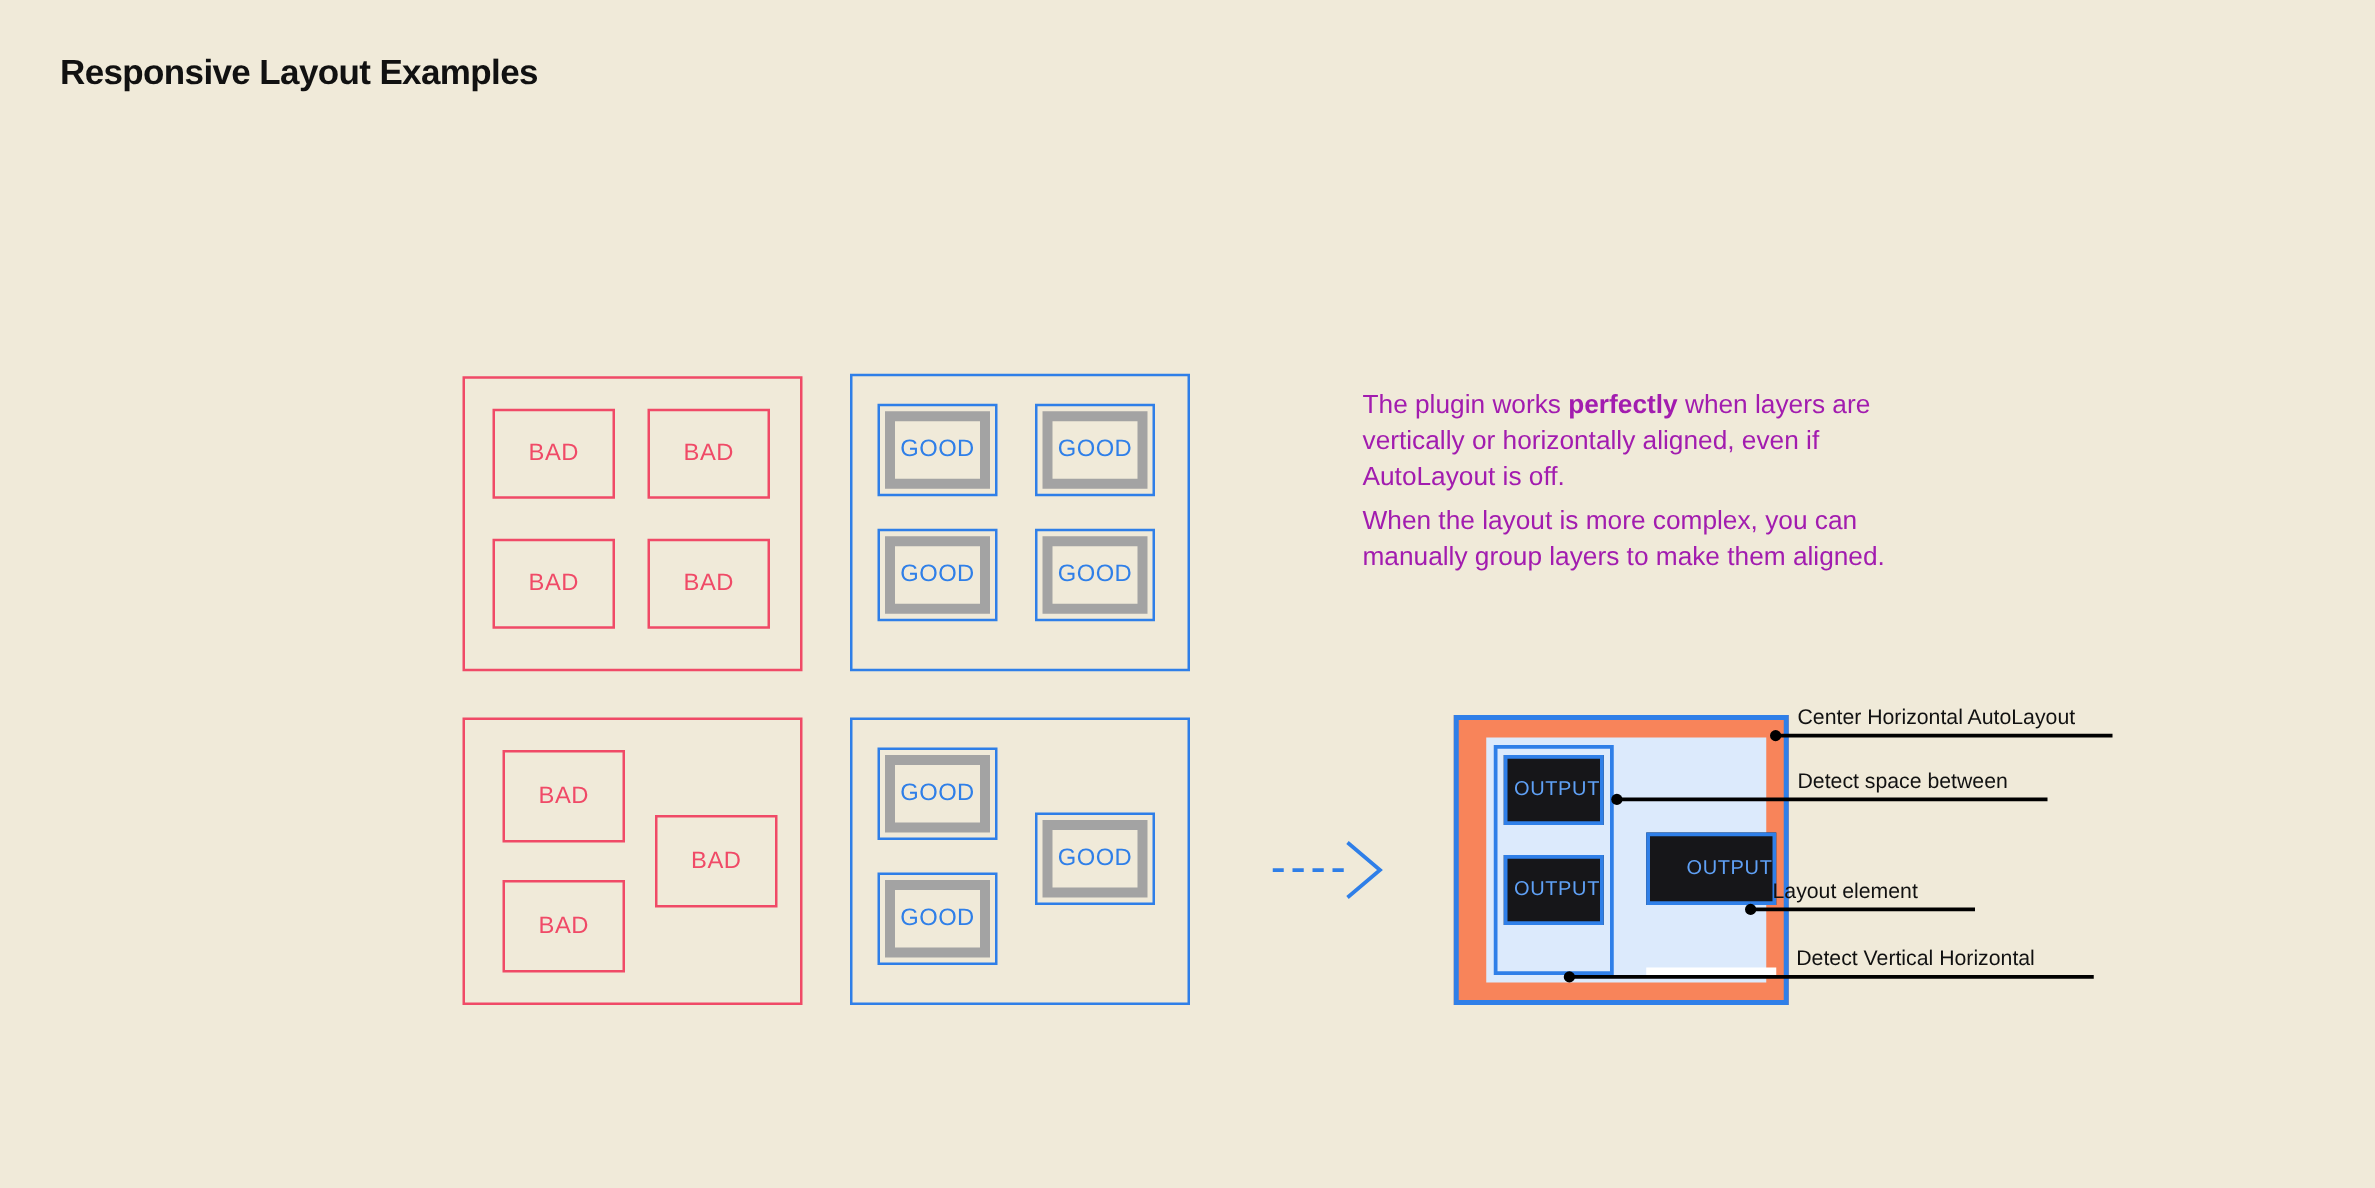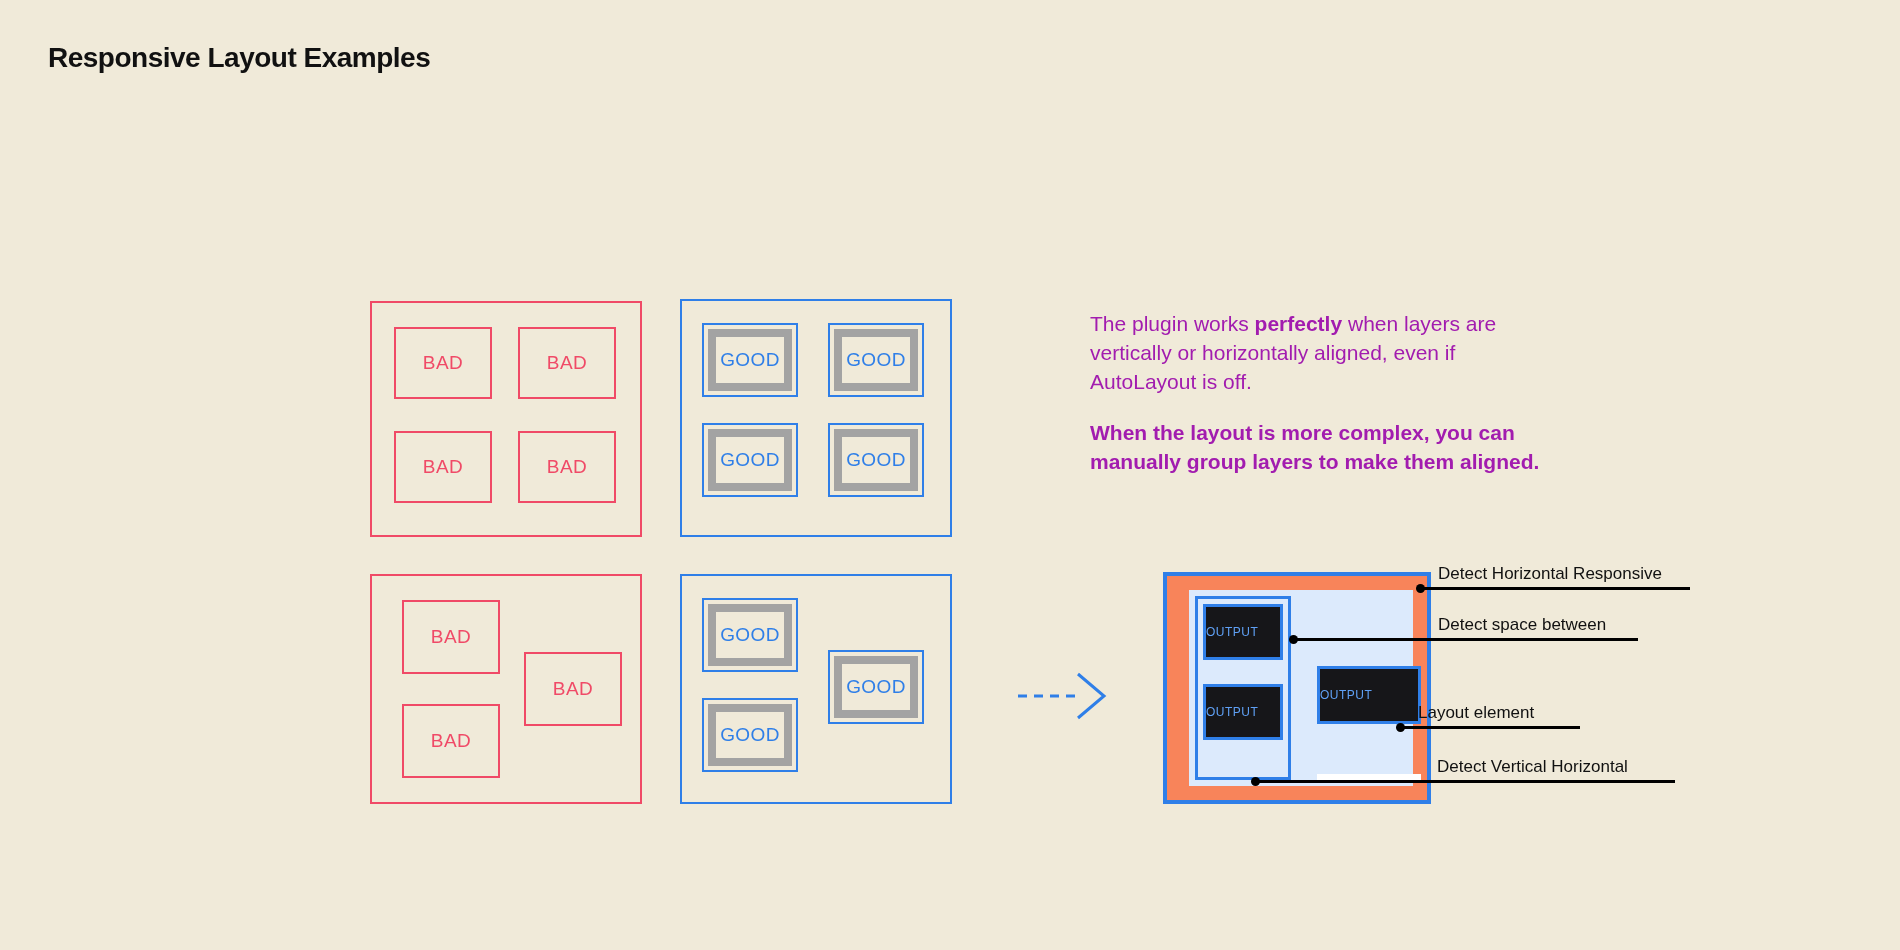--- a/index.html
+++ b/index.html
@@ -77,7 +77,7 @@
     line-height: 1.38;
     color: #a21caf;
   }
-  .desc p + p { margin-top: 22px; font-weight: bold; }
+  .desc p + p { margin-top: 6px; }
   .desc b { font-weight: bold; }
 
   

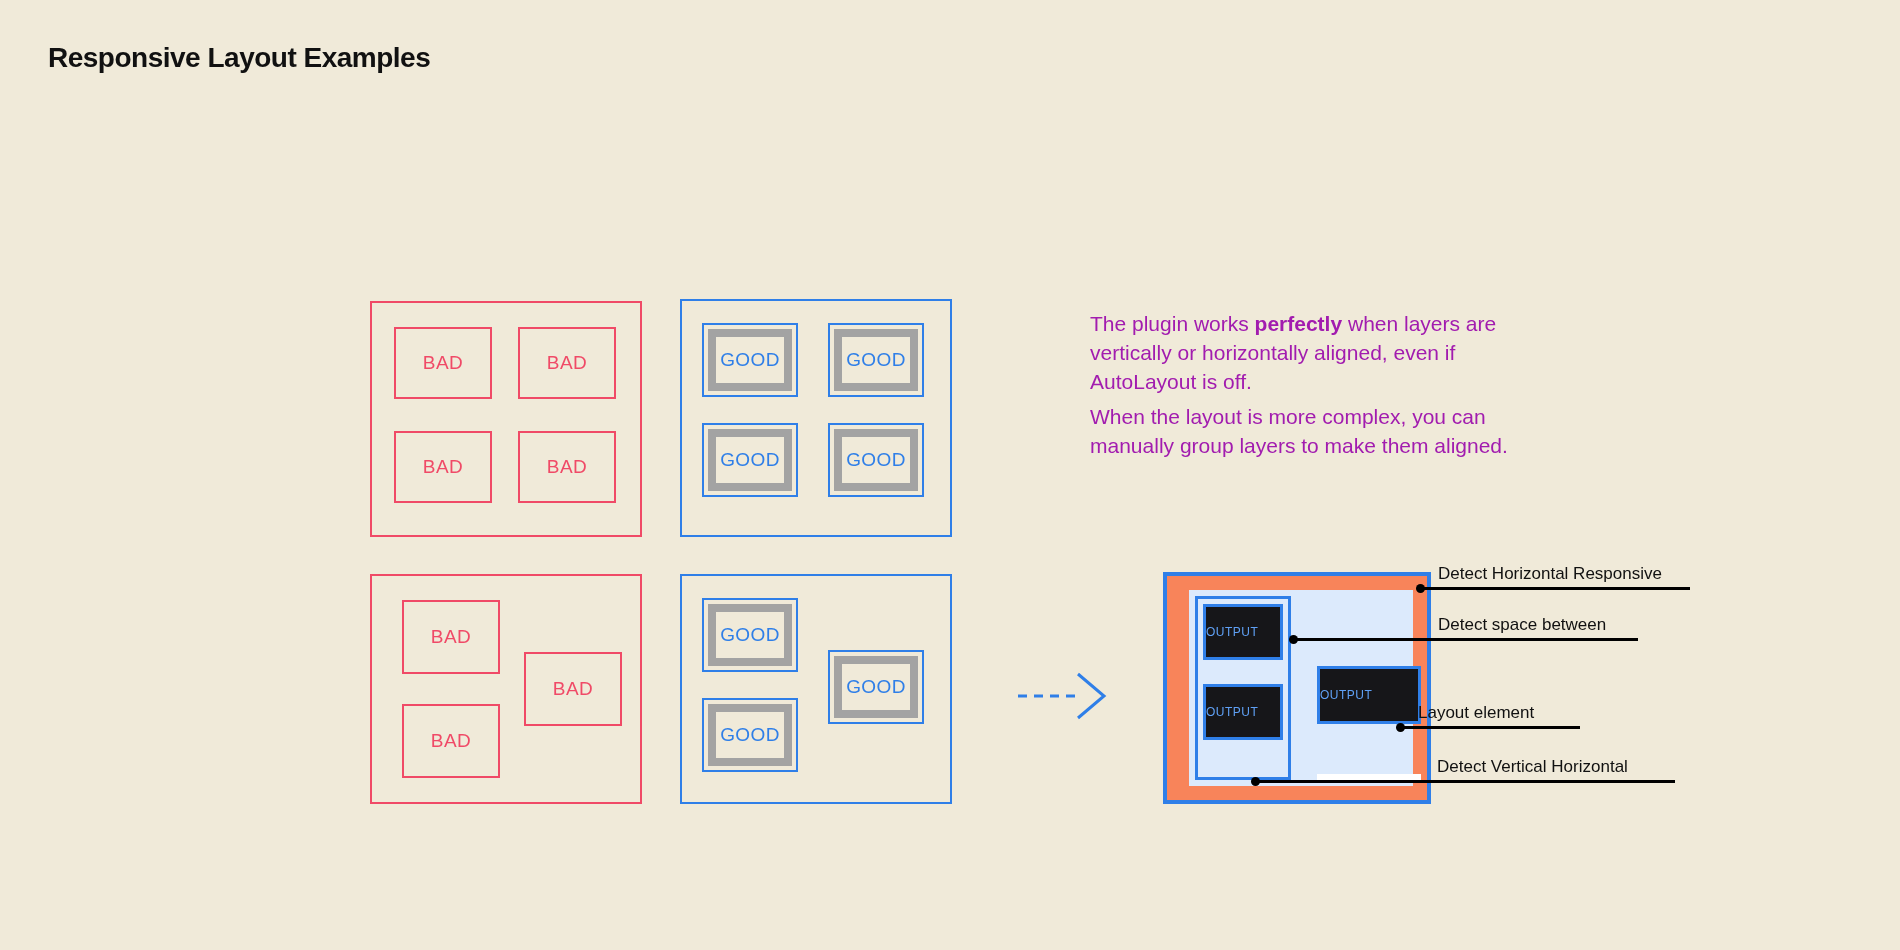--- a/index.html
+++ b/index.html
@@ -288,7 +288,7 @@
 <div class="annot" style="left:1420px; top:587px; width:270px;">
   <span class="a-dot"></span>
   <span class="a-line" style="width:270px;"></span>
-  <span class="a-label">Detect Horizontal Responsive</span>
+  <span class="a-label">Center Horizontal AutoLayout</span>
 </div>
 
 <div class="annot" style="left:1293px; top:638px; width:345px;">

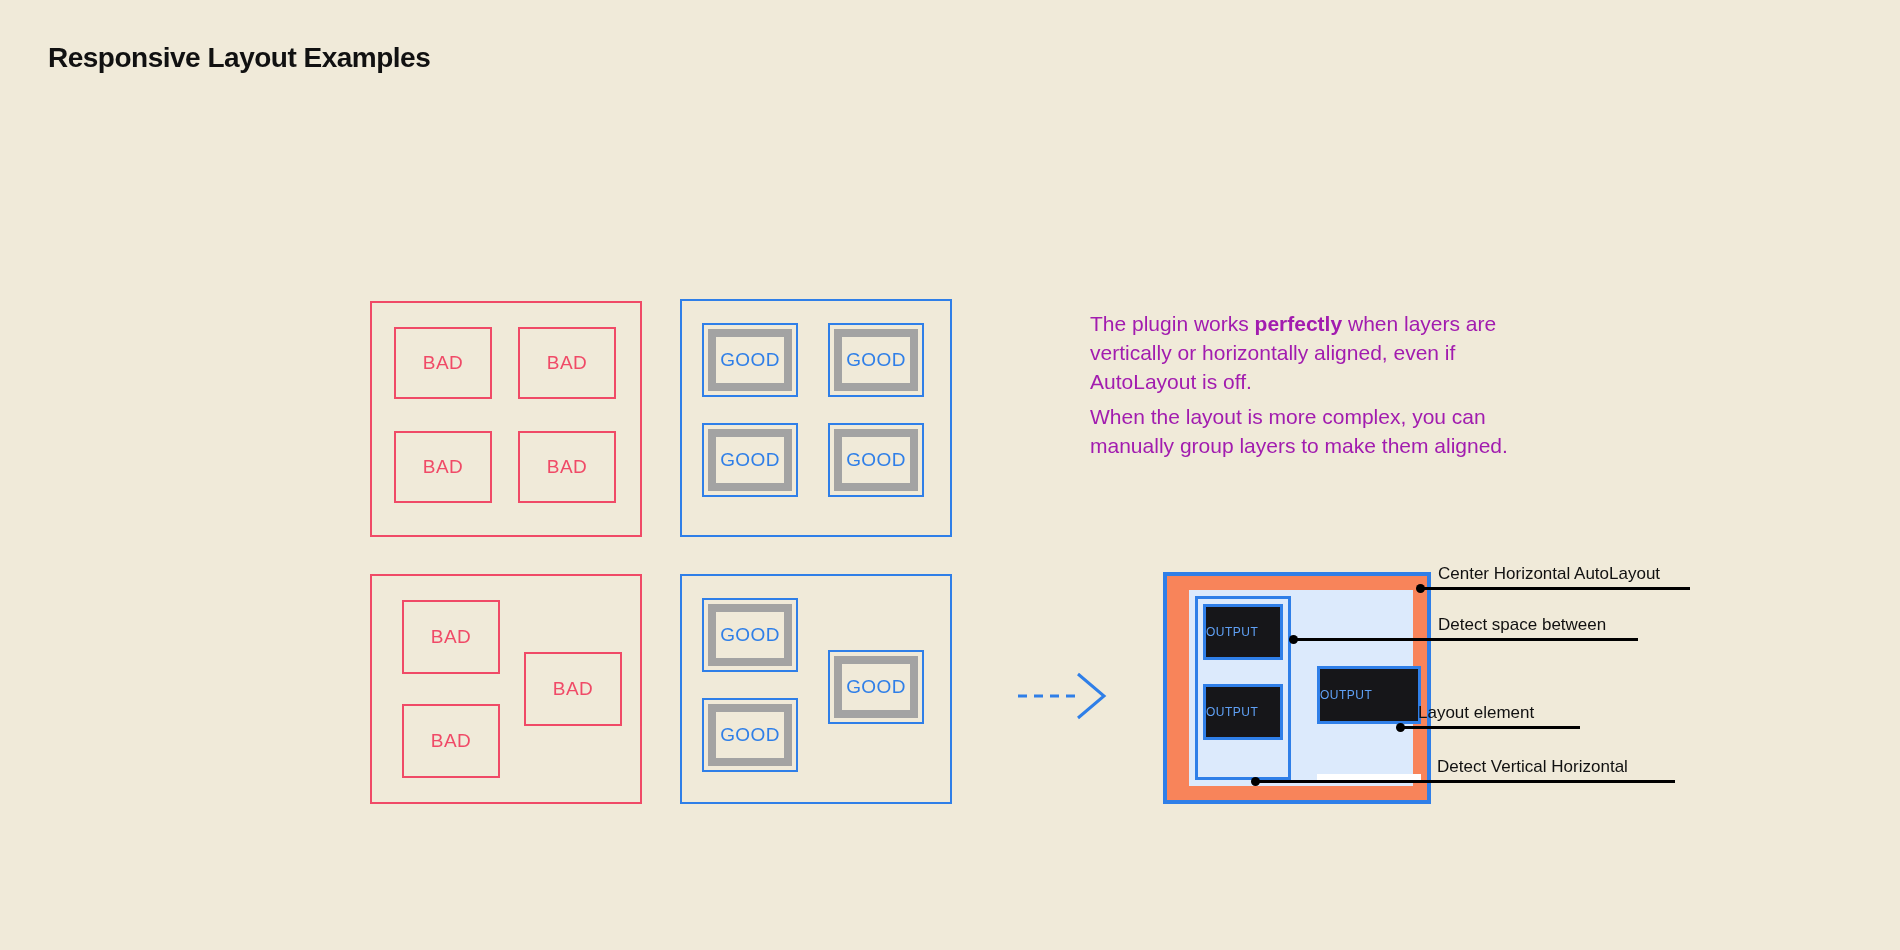--- a/index.html
+++ b/index.html
@@ -123,11 +123,11 @@
     background: #161619;
     border: 3px solid #2f7fe8;
     color: #5fa0f5;
-    font-size: 12px;
+    font-size: 16px;
     letter-spacing: 0.5px;
     display: flex;
     align-items: center;
-    justify-content: flex-start;
+    justify-content: flex-end;
   }
 
   .mk-col-left .out-box { height: 56px; }

